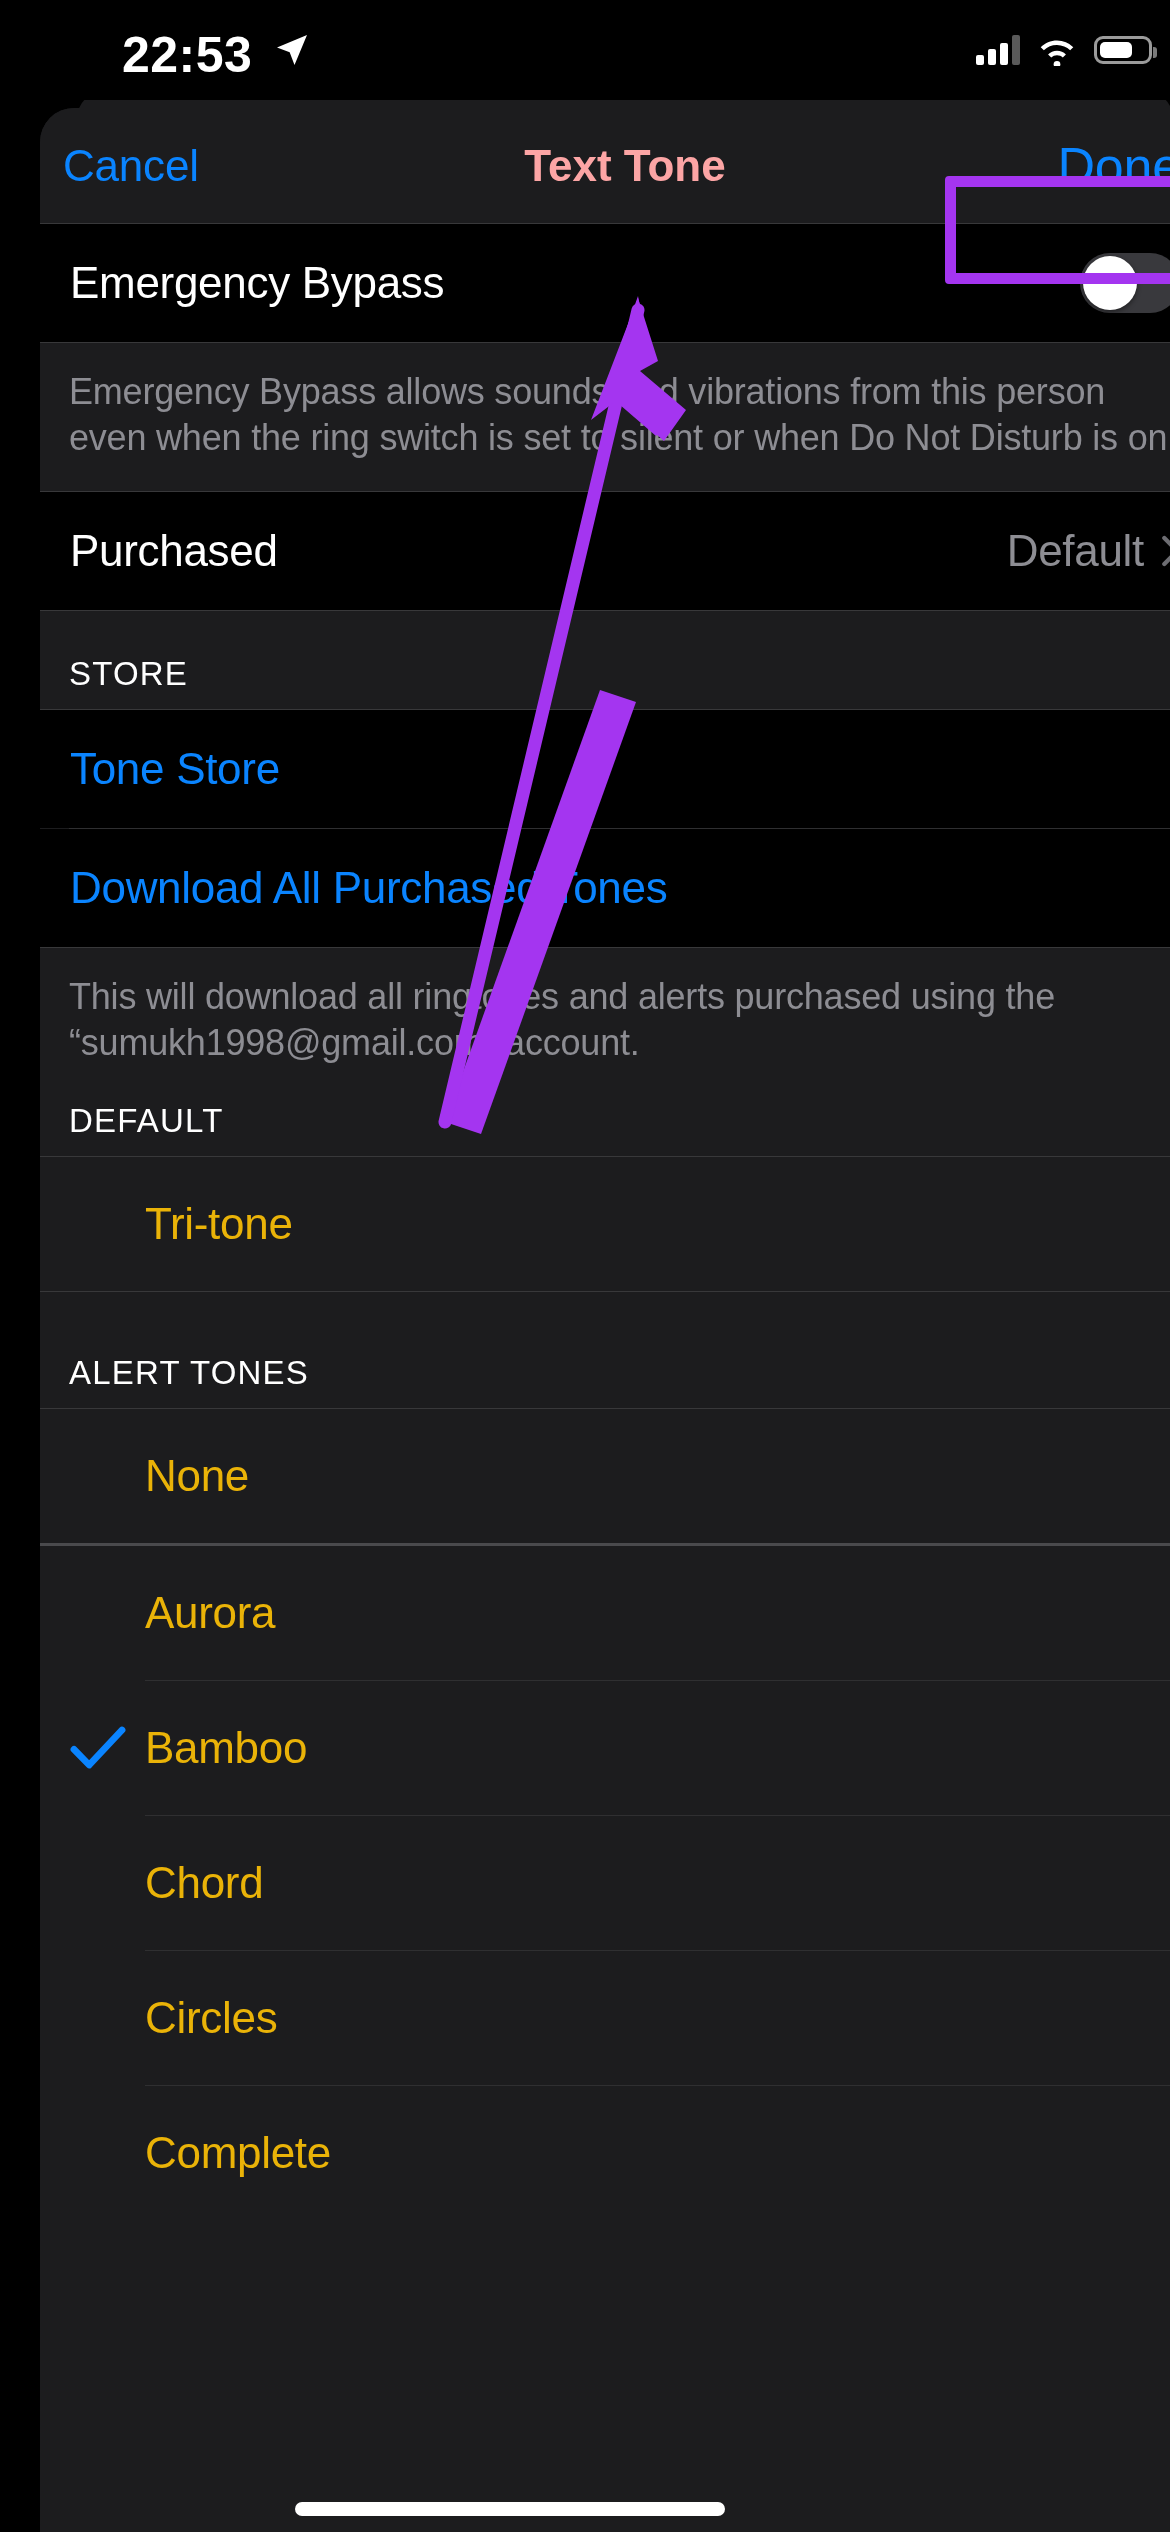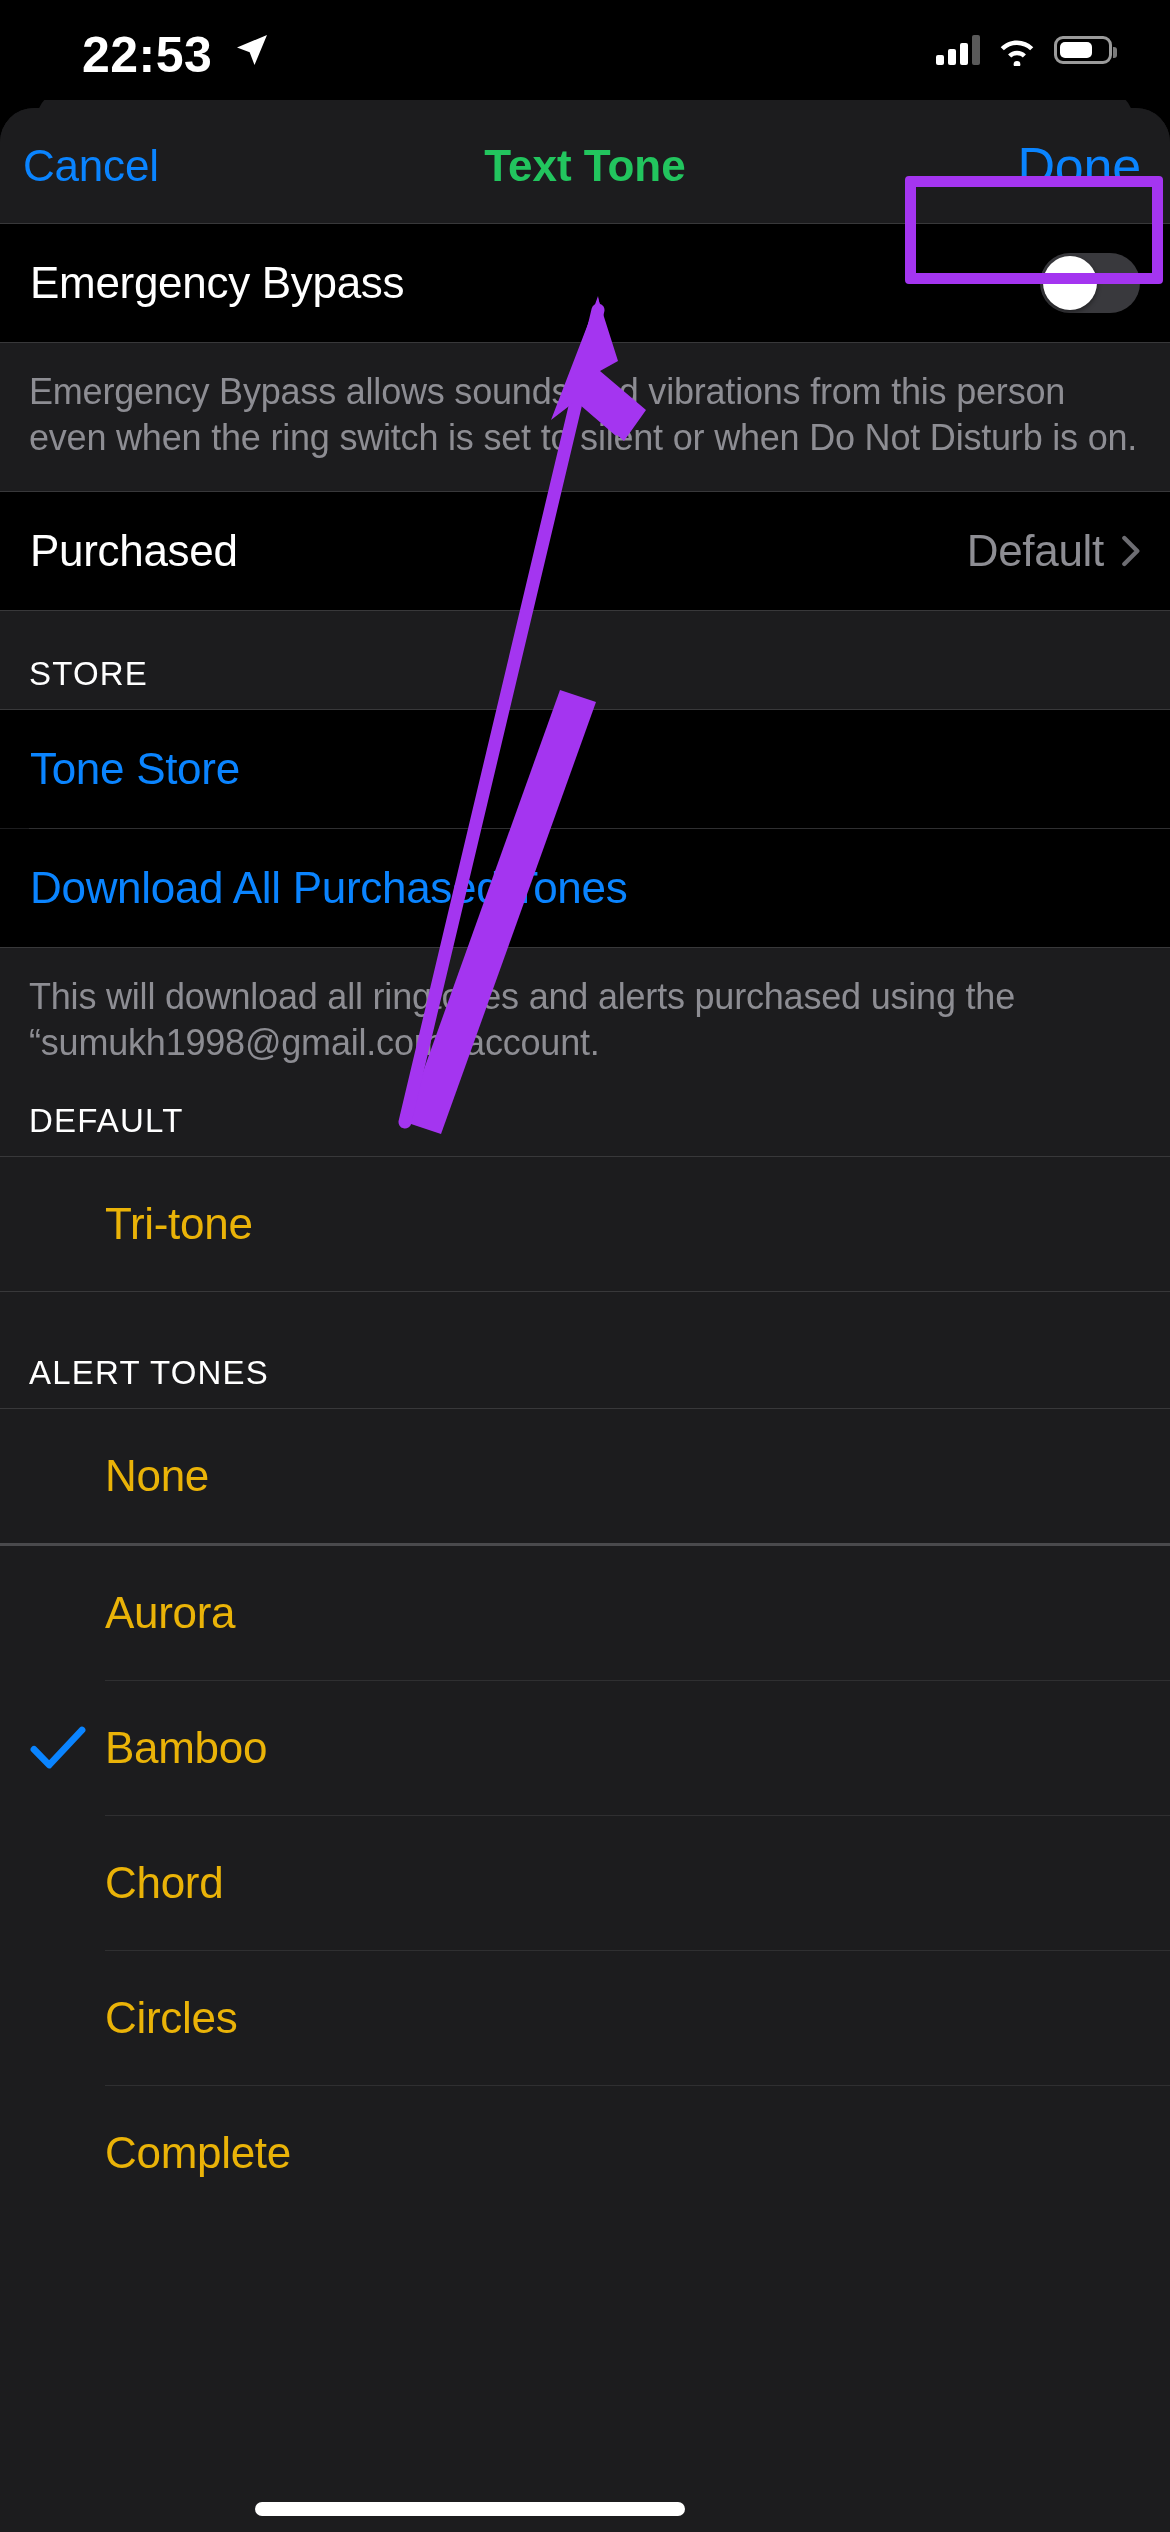--- a/index.html
+++ b/index.html
@@ -10,7 +10,7 @@
     -webkit-font-smoothing:antialiased;
     overflow:hidden;
   }
-  #screen { position:relative; width:940px; height:2532px; background:#000; }
+  #screen { position:relative; width:940px; height:2532px; background:#000;margin-left:40px; }
 
   
   .statusbar{

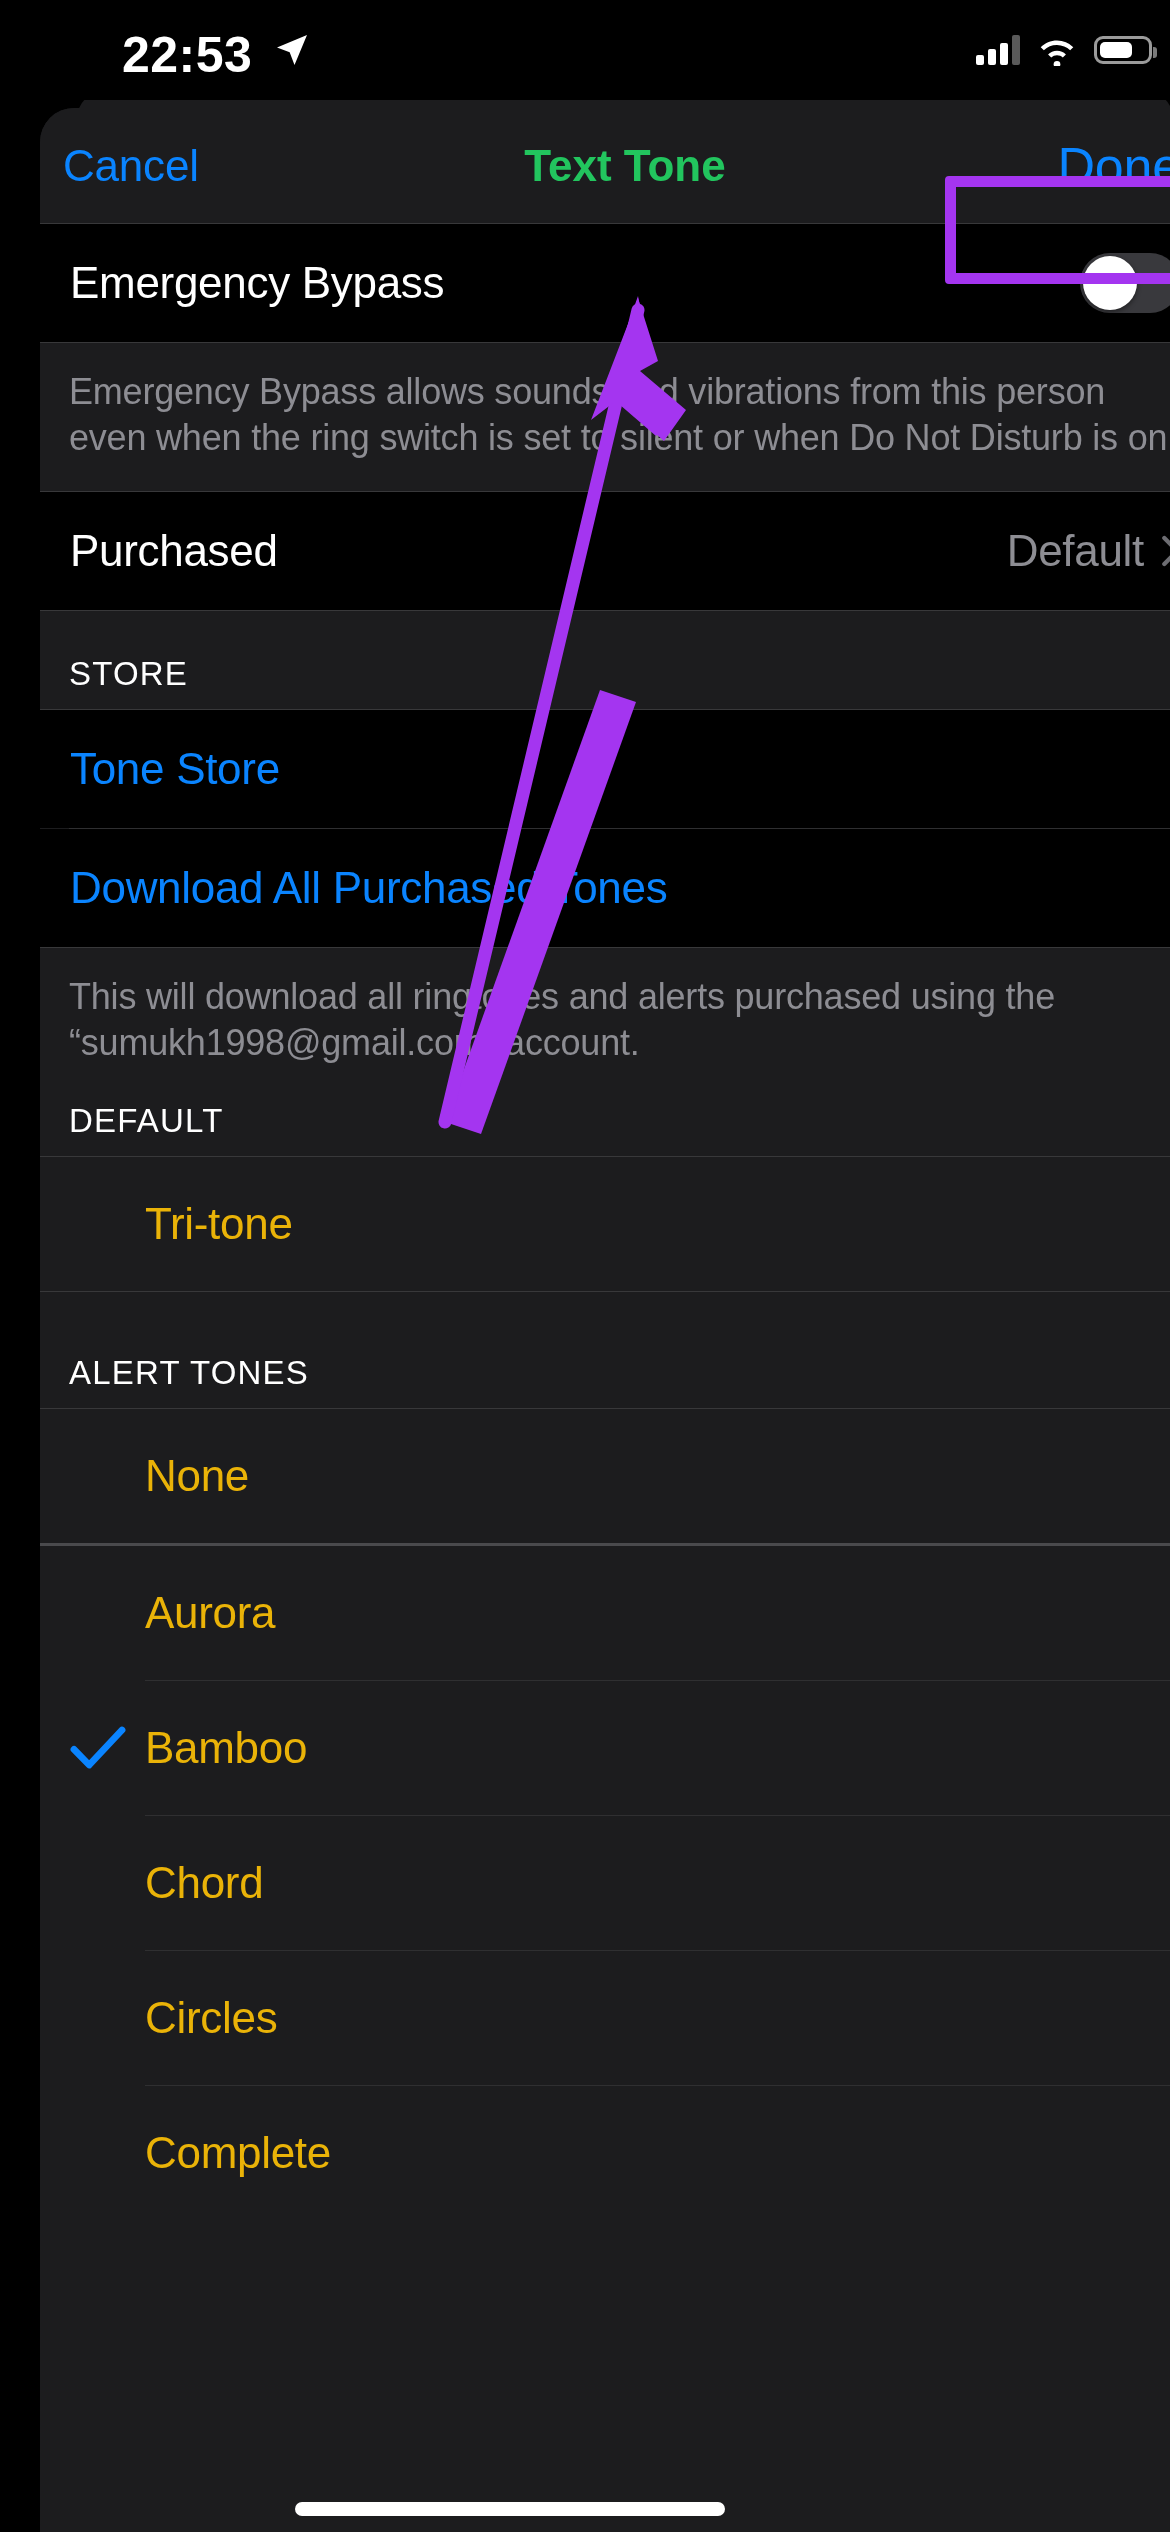--- a/index.html
+++ b/index.html
@@ -68,7 +68,7 @@
   }
   .nav-title{
     position:absolute; left:50%; top:50%; transform:translate(-50%,-50%);
-    font-size:44px; font-weight:700; color:#22c55e;
+    font-size:44px; font-weight:700; color:#fca5a5;
   }
   .nav-done{
     position:absolute; right:29px; top:50%; transform:translateY(-50%);

